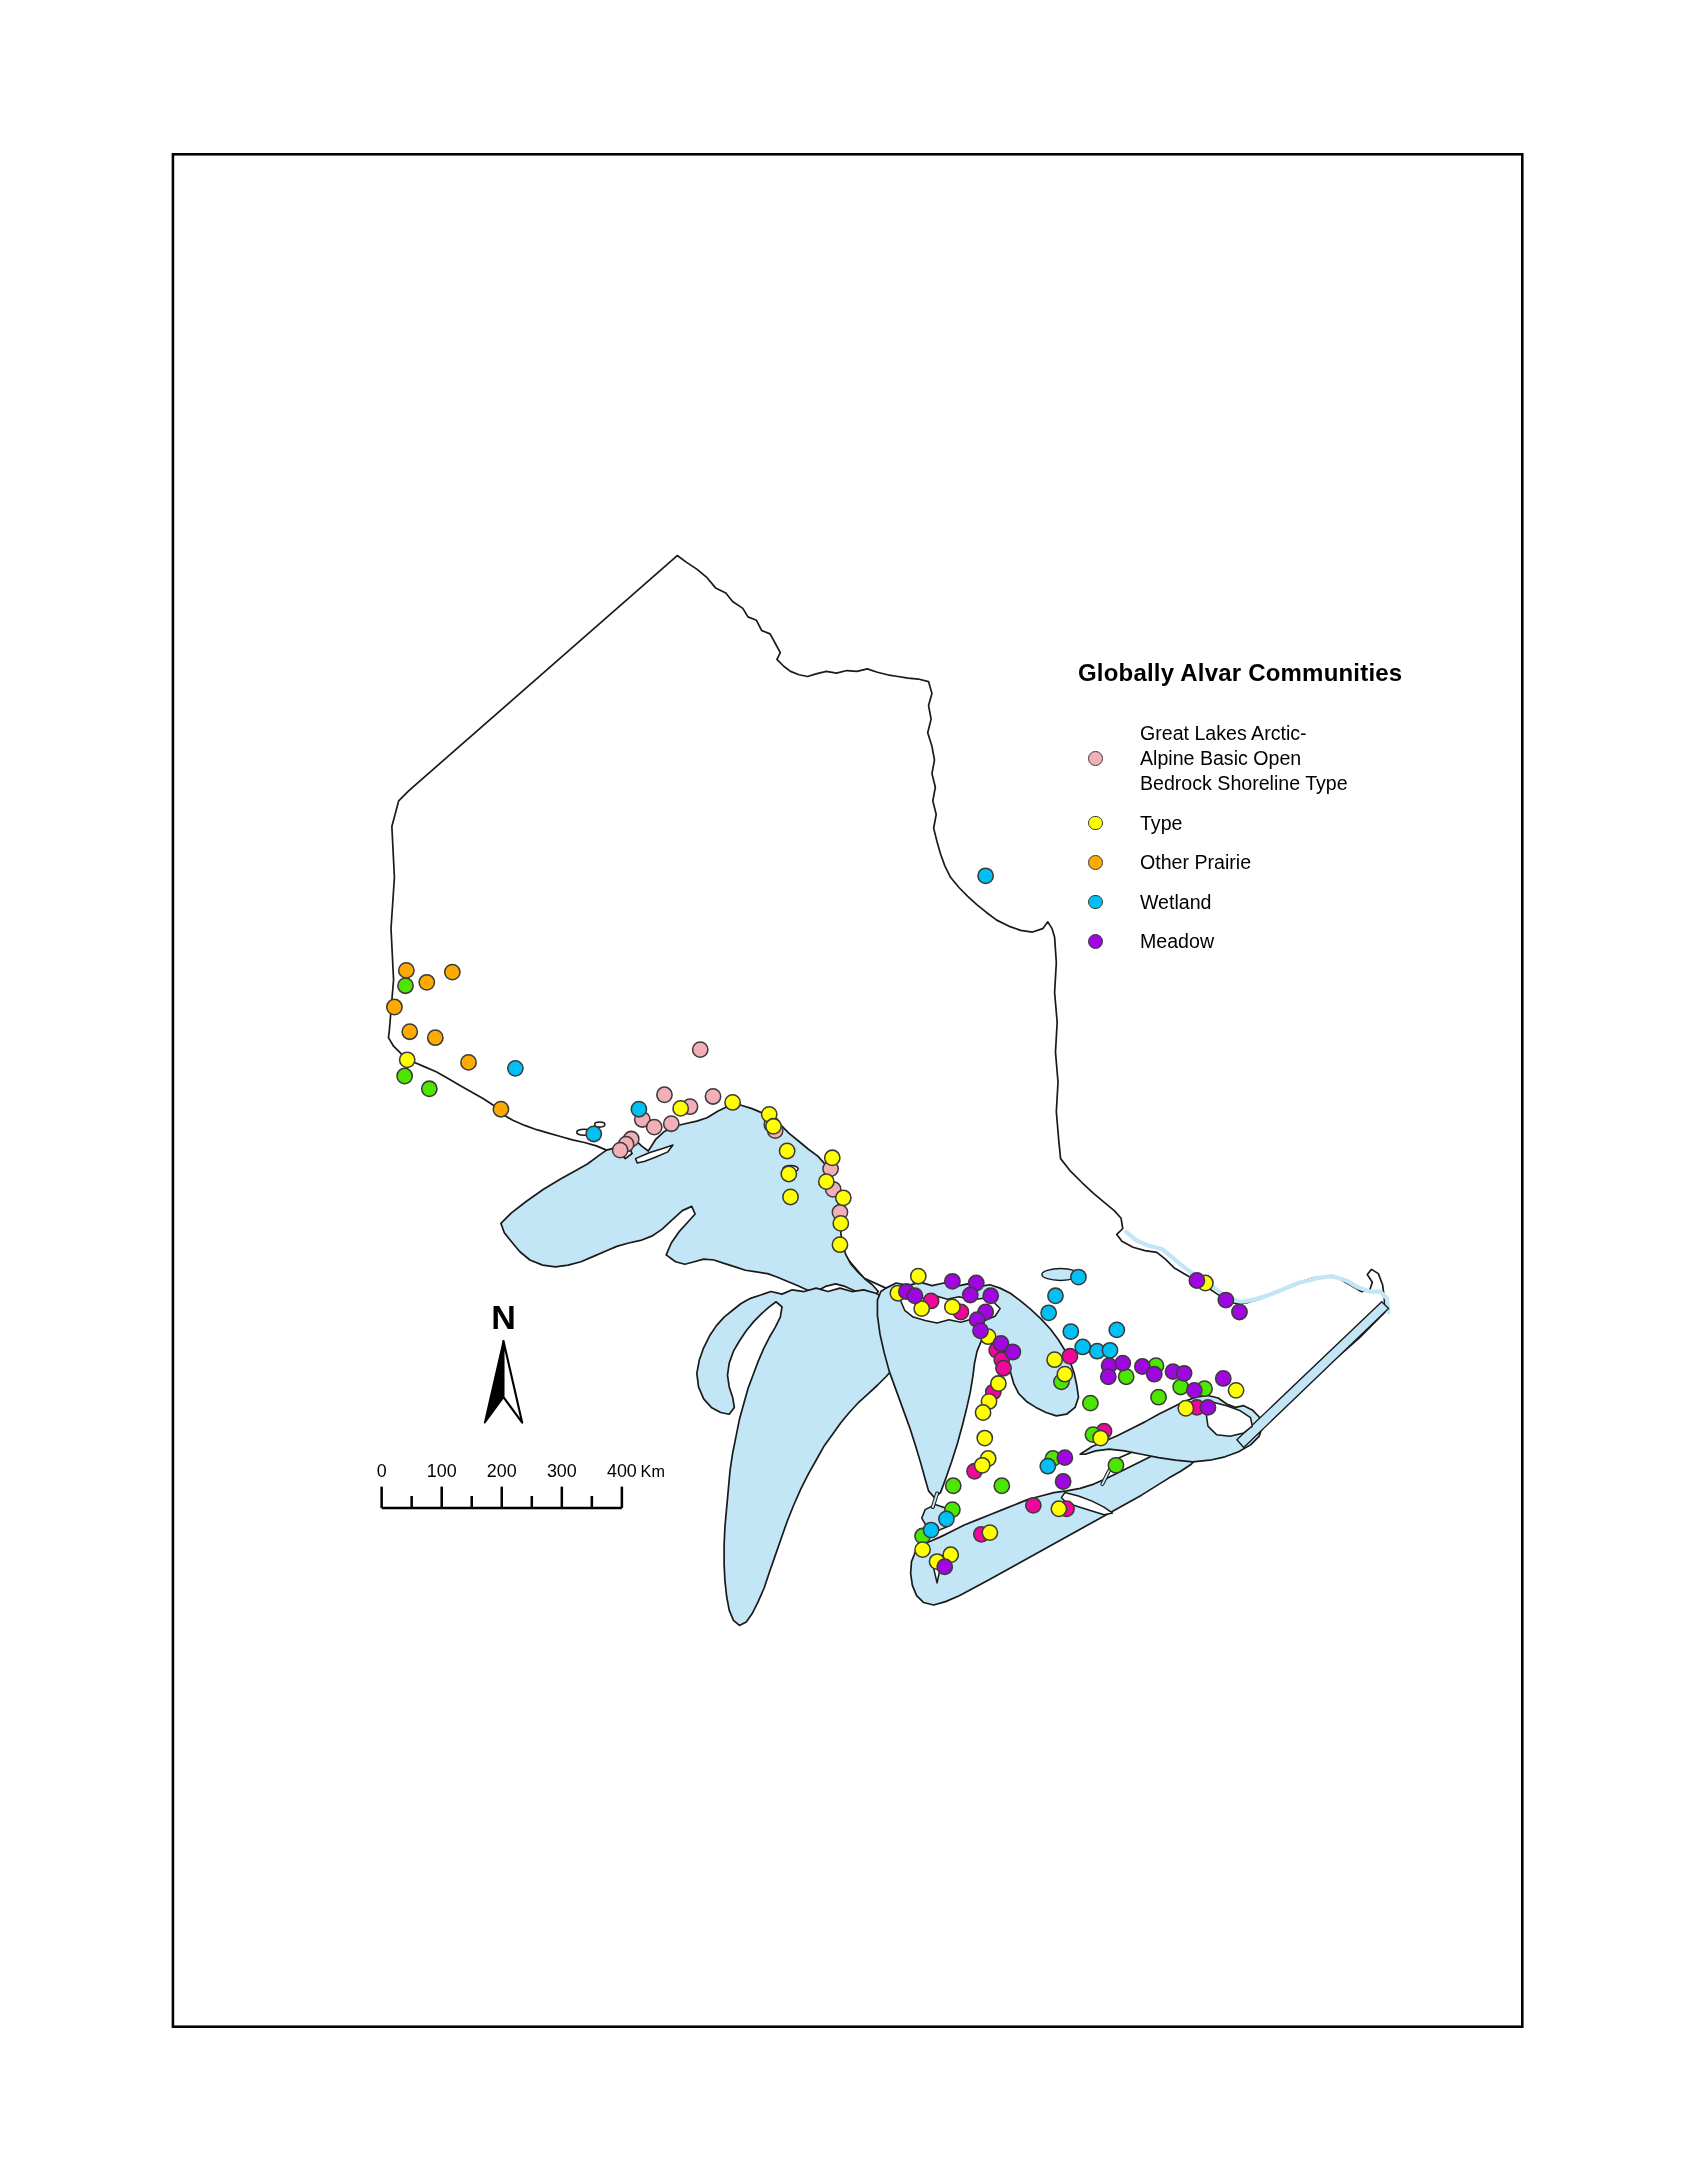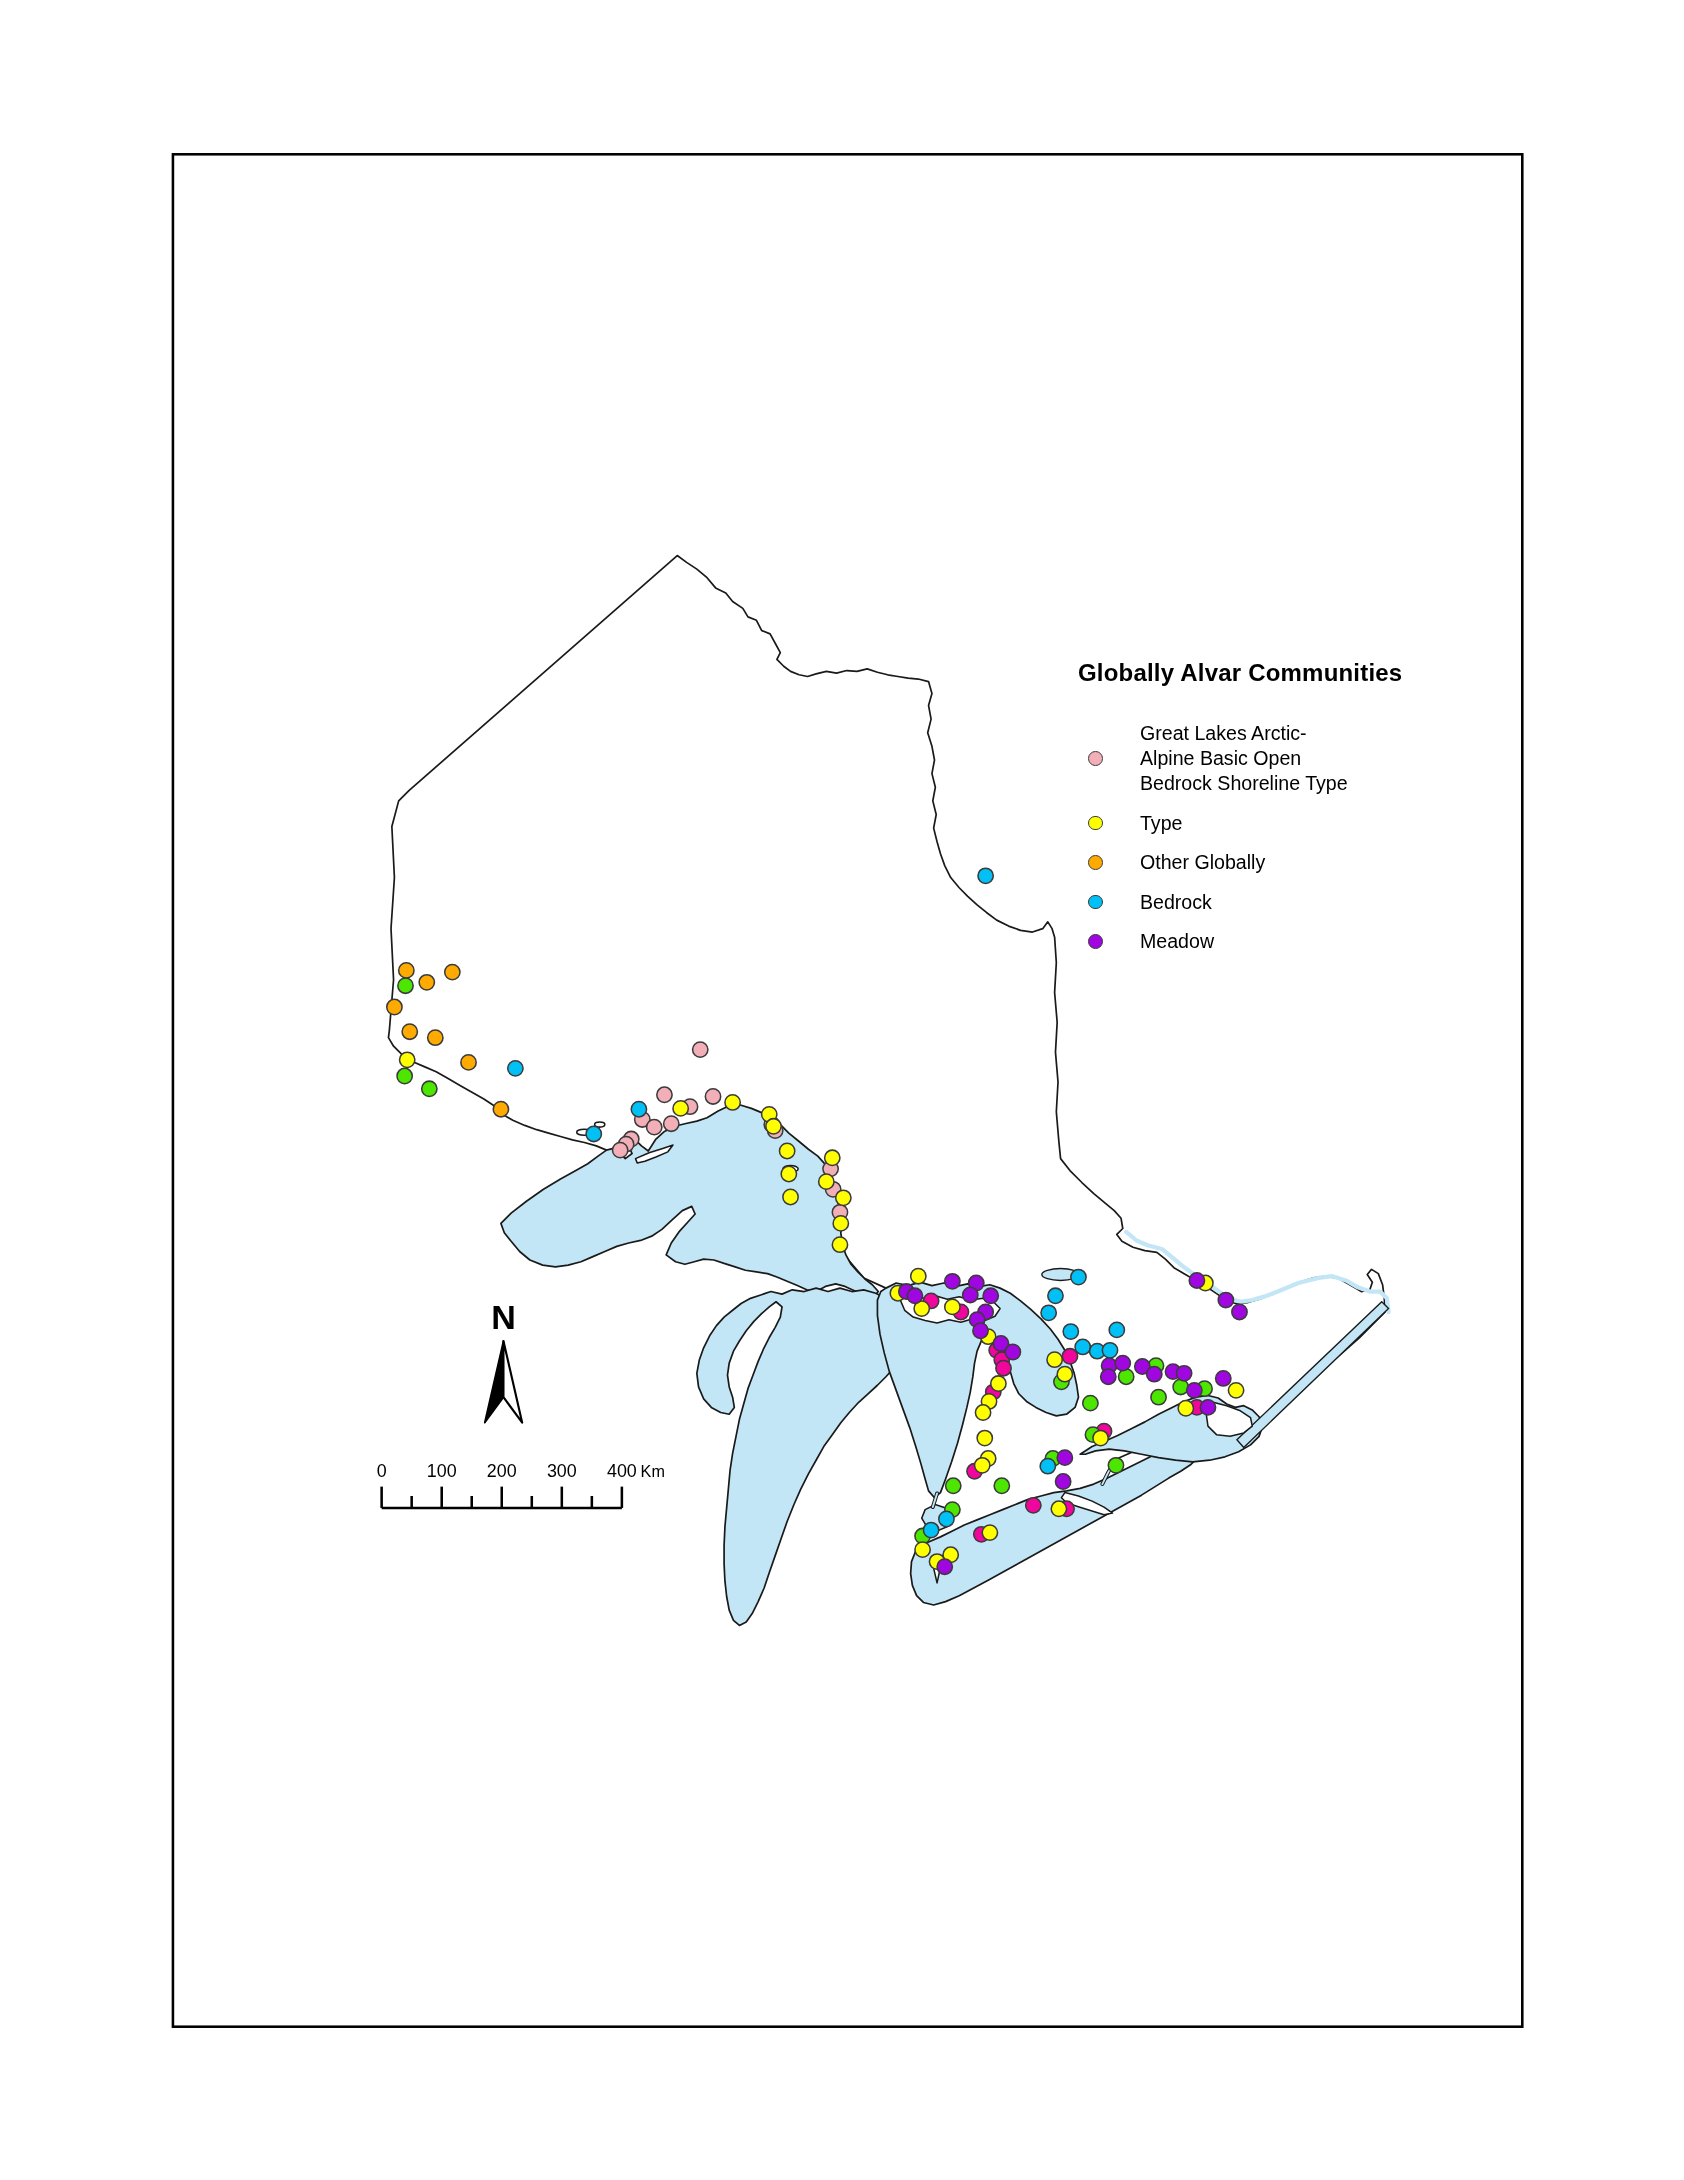--- a/index.html
+++ b/index.html
@@ -230,7 +230,7 @@
         </div>
         <div class="legend-item">
           <span class="legend-marker" style="background: rgb(255, 170, 0); border-color: rgb(59, 59, 59);"></span>
-          <div class="legend-label">Other Globally</div>
+          <div class="legend-label">Other Prairie</div>
         </div>
         <div class="legend-item">
           <span class="legend-marker" style="background: rgb(0, 192, 245); border-color: rgb(59, 59, 59);"></span>

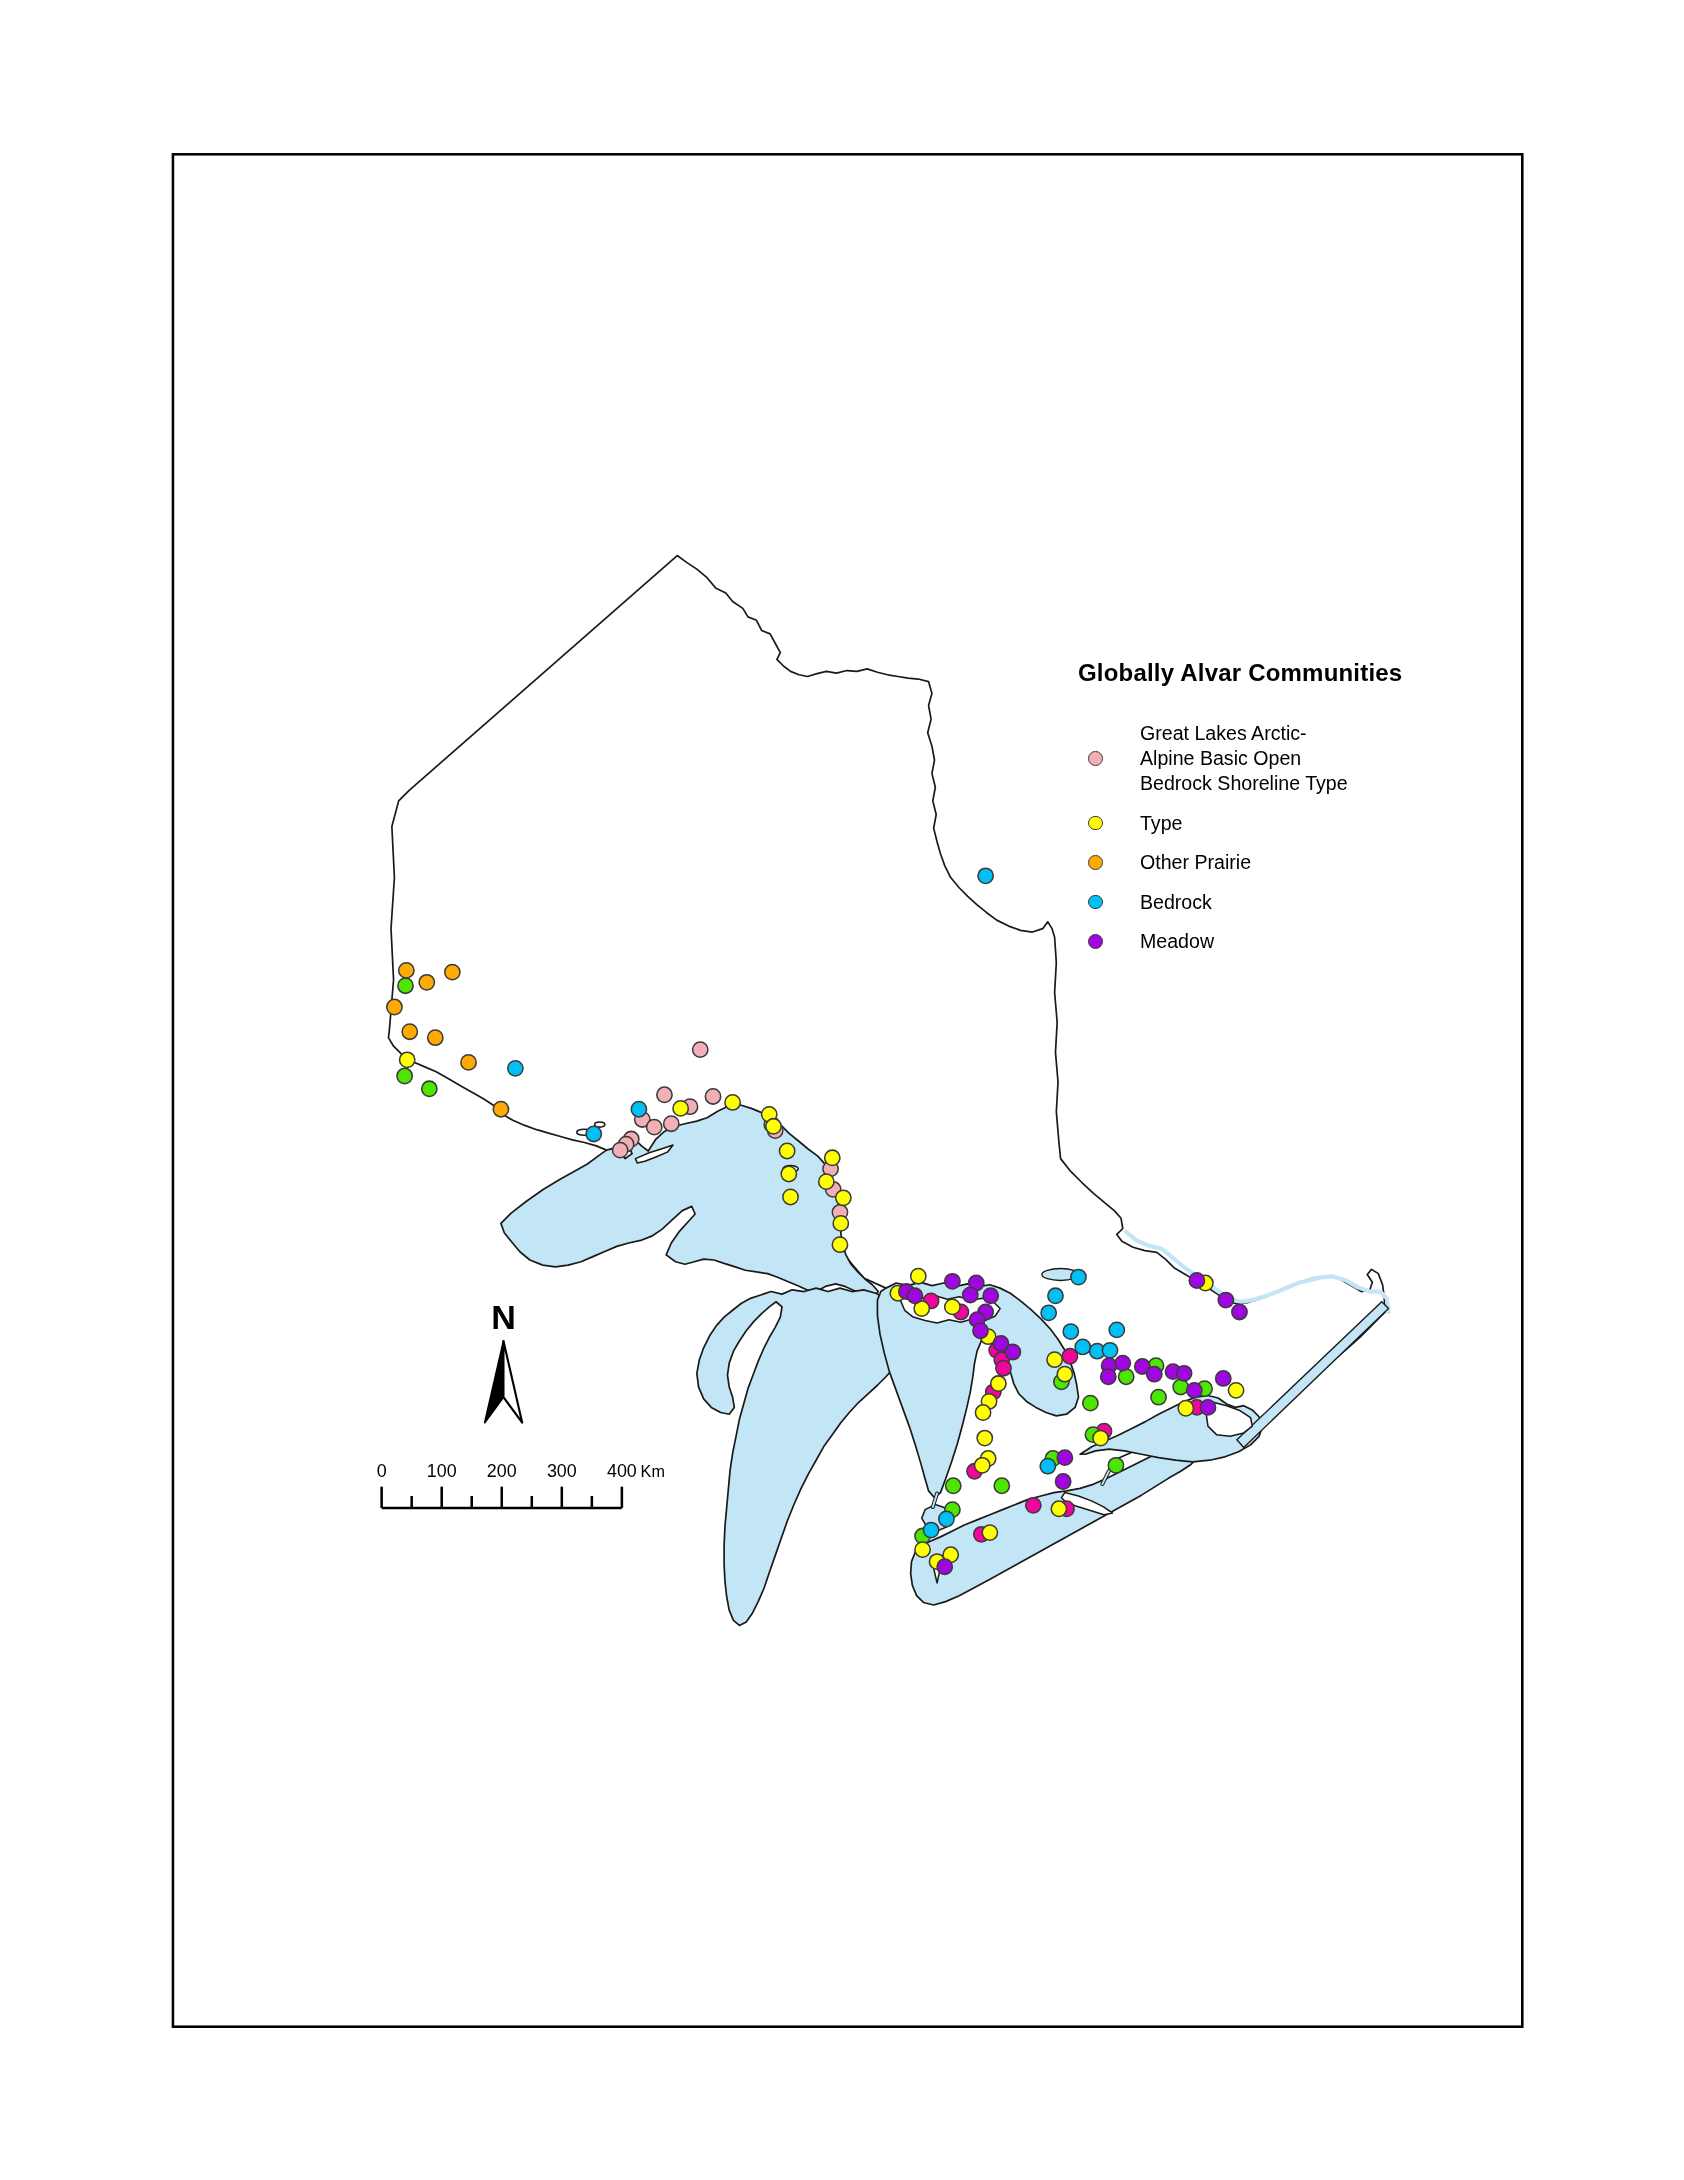--- a/index.html
+++ b/index.html
@@ -234,7 +234,7 @@
         </div>
         <div class="legend-item">
           <span class="legend-marker" style="background: rgb(0, 192, 245); border-color: rgb(59, 59, 59);"></span>
-          <div class="legend-label">Bedrock</div>
+          <div class="legend-label">Wetland</div>
         </div>
         <div class="legend-item">
           <span class="legend-marker" style="background: rgb(159, 6, 224); border-color: rgb(59, 59, 59);"></span>

